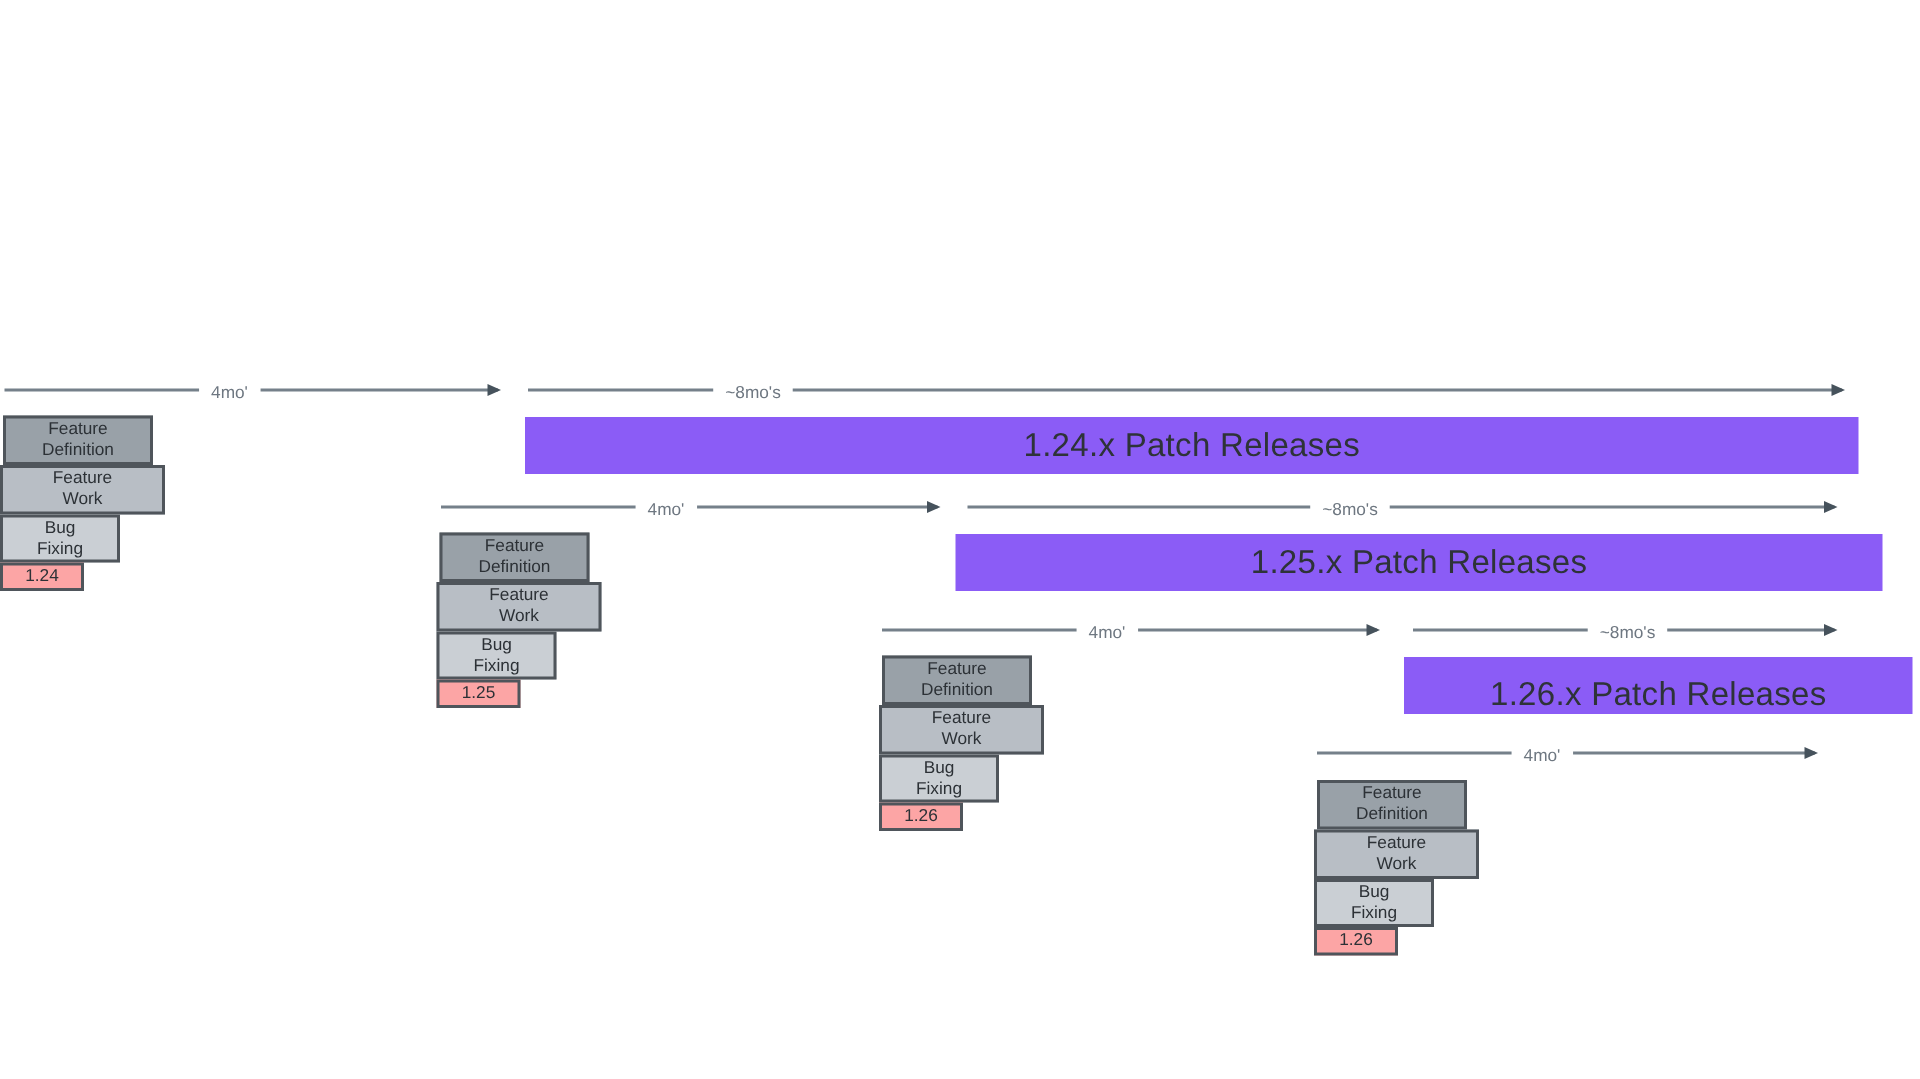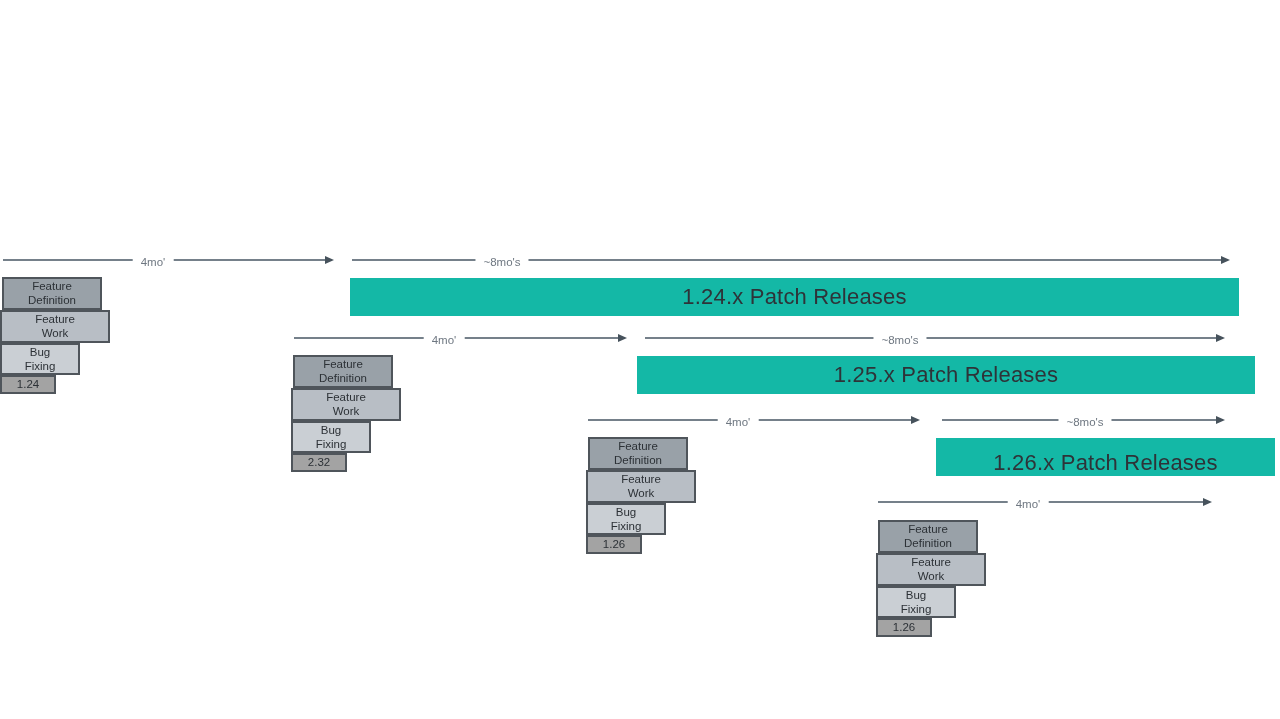--- a/index.html
+++ b/index.html
@@ -31,7 +31,7 @@
   .ver{width:56px;background:#a3a3a3;}
   
   .patch-bar{
-    position:absolute;height:38px;background:#14b8a6;
+    position:absolute;height:38px;background:#8b5cf6;
     display:flex;align-items:center;justify-content:center;
     font-size:22px;color:#2e3338;letter-spacing:0.2px;
   }

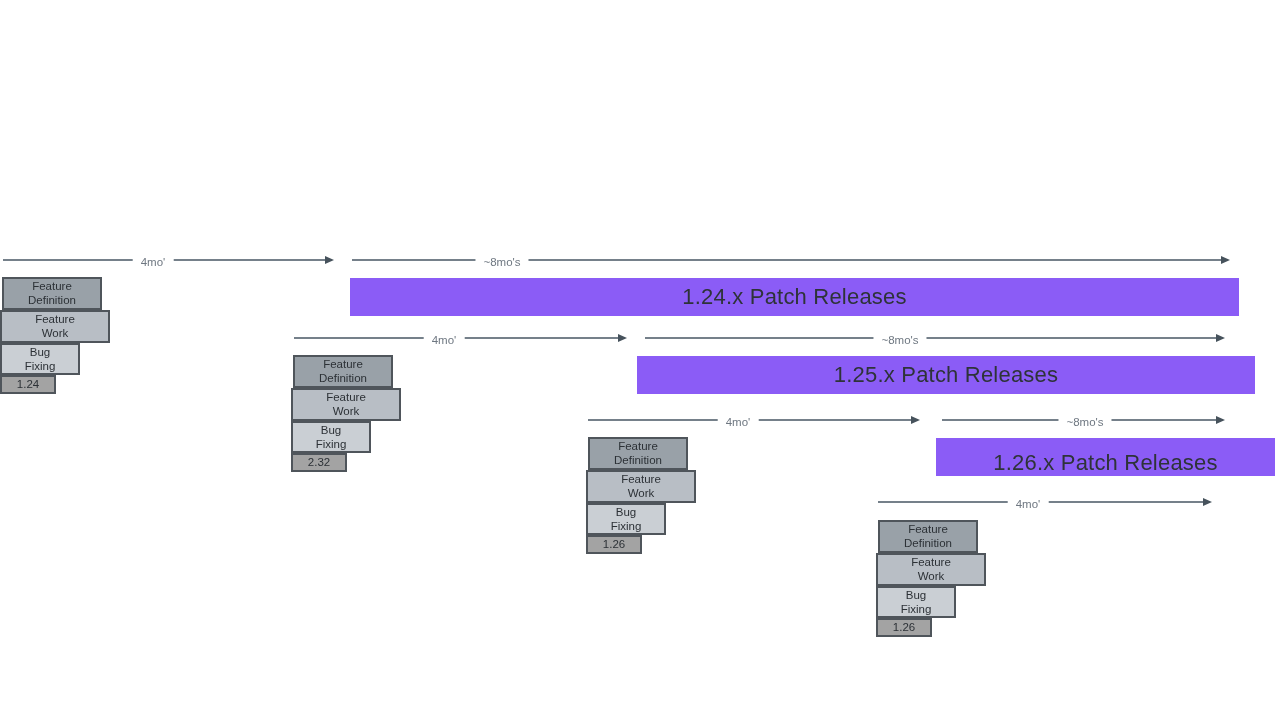--- a/index.html
+++ b/index.html
@@ -28,7 +28,7 @@
   .fd{width:100px;background:#99a1a8;}
   .fw{width:110px;background:#b8bec5;}
   .bf{width:80px;background:#cacfd4;}
-  .ver{width:56px;background:#a3a3a3;}
+  .ver{width:56px;background:#fca5a5;}
   
   .patch-bar{
     position:absolute;height:38px;background:#8b5cf6;

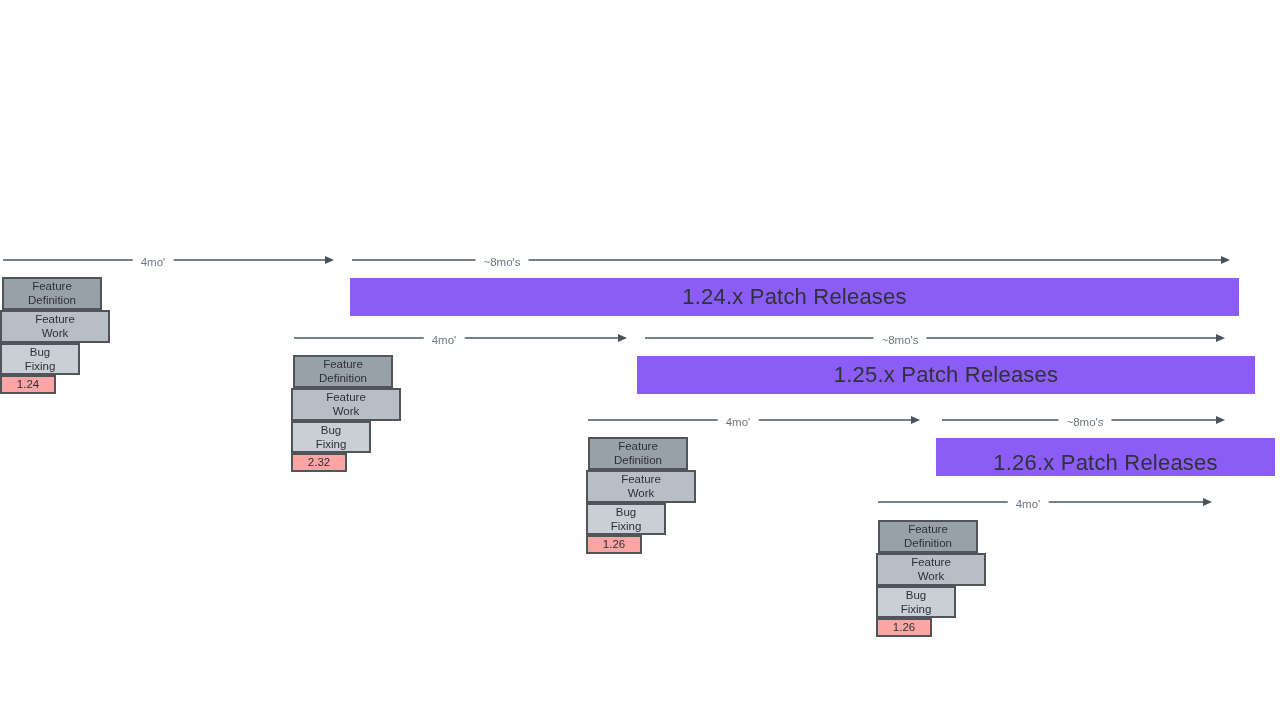--- a/index.html
+++ b/index.html
@@ -98,7 +98,7 @@
 Work</div>
     <div class="box bf">Bug
 Fixing</div>
-    <div class="box ver">2.32</div>
+    <div class="box ver">1.25</div>
   </div>
   <div class="patch-bar r2-bar">
     <span>1.25.x Patch Releases</span>

